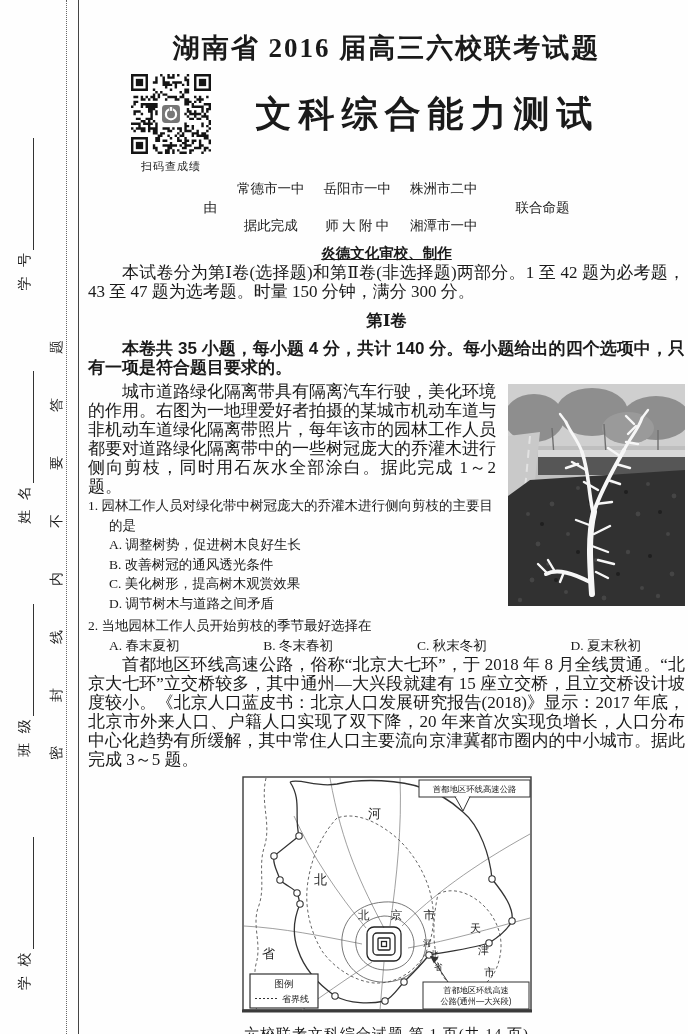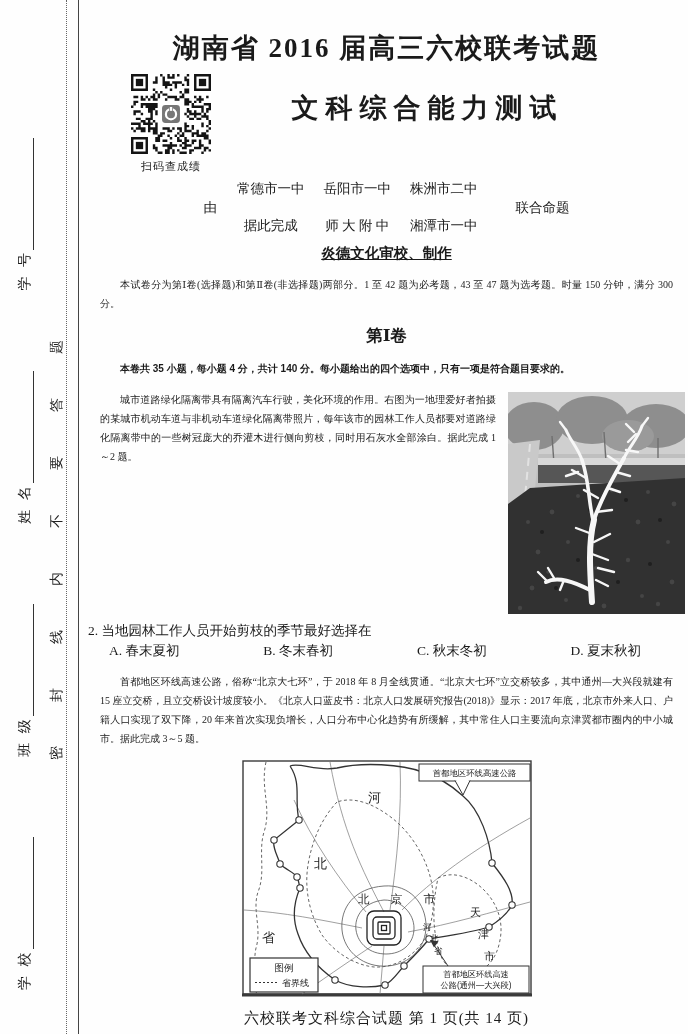--- a/index.html
+++ b/index.html
@@ -20,7 +20,7 @@
   .header-row{position:relative;height:98px;margin-top:6px;}
   .qr-block{position:absolute;left:42px;top:2px;width:82px;text-align:center;}
   .qr-caption{font-size:11px;margin-top:1px;letter-spacing:1px;font-family:"Liberation Sans","DejaVu Sans",sans-serif;text-align:center;}
-  .subtitle{position:absolute;left:120px;right:38px;top:18px;text-align:center;font-size:27px;
+  .subtitle{position:absolute;left:120px;right:38px;top:18px;text-align:center;font-size:36px;
             font-weight:900;letter-spacing:7px;font-family:"Liberation Sans","DejaVu Sans",sans-serif;}
   .committee{display:flex;align-items:center;justify-content:center;margin-top:10px;font-size:13.5px;}
   .by-label{margin-right:20px;}

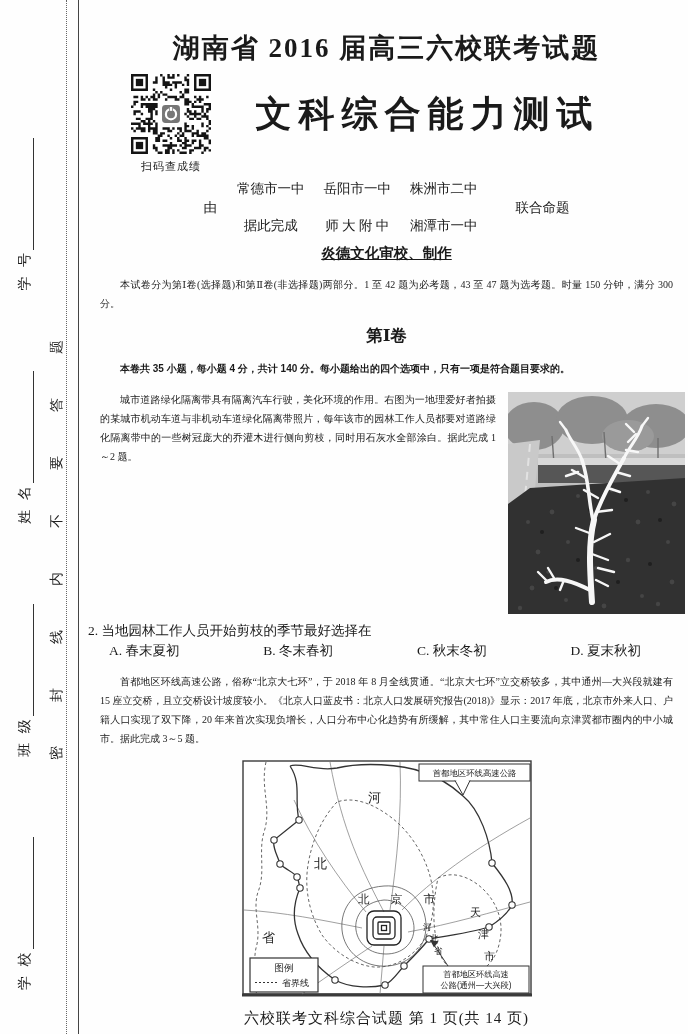--- a/index.html
+++ b/index.html
@@ -28,7 +28,7 @@
   .joint{margin-left:32px;padding-left:6px;}
   .producer{margin-top:9px;text-align:center;font-size:14.5px;font-weight:700;
             font-family:"Liberation Sans","DejaVu Sans",sans-serif;text-decoration:underline;}
-  p.body{margin:12px;font-size:10px;line-height:19px;text-align:justify;}
+  p.body{margin:0;font-size:17px;line-height:19px;text-align:justify;}
   .indent{text-indent:2em;}
   .intro{margin-top:11px;}
   .part1-head{margin-top:9px;margin-bottom:7px;text-align:center;font-size:16.5px;font-weight:700;}

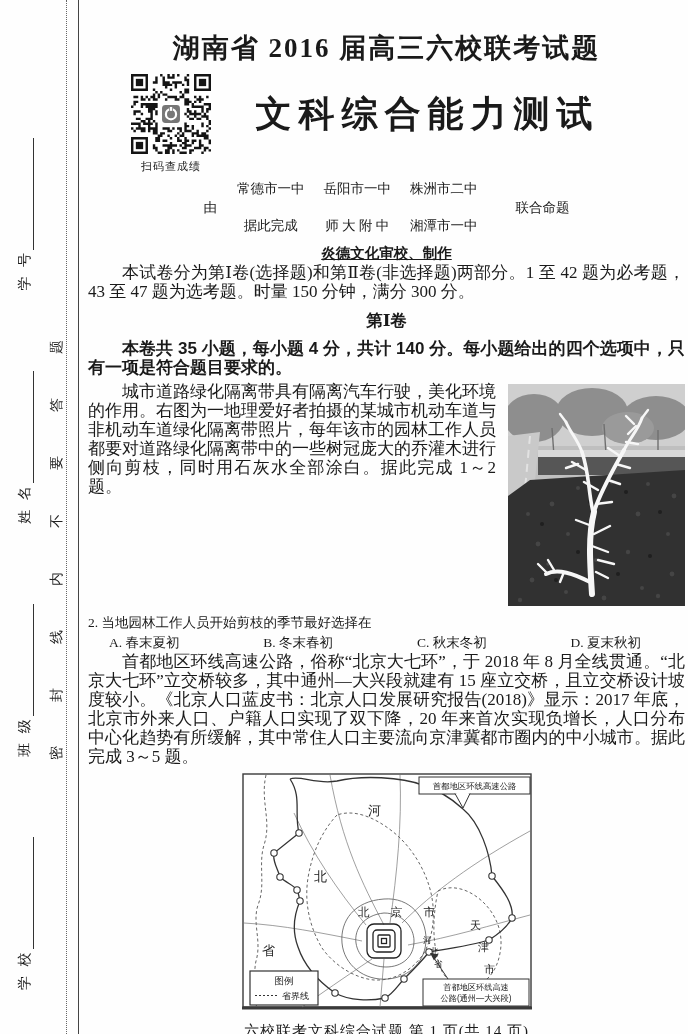--- a/index.html
+++ b/index.html
@@ -210,6 +210,13 @@
 
       <p class="body indent">城市道路绿化隔离带具有隔离汽车行驶，美化环境的作用。右图为一地理爱好者拍摄的某城市机动车道与非机动车道绿化隔离带照片，每年该市的园林工作人员都要对道路绿化隔离带中的一些树冠庞大的乔灌木进行侧向剪枝，同时用石灰水全部涂白。据此完成 1～2 题。</p>
 
+      <div class="question">
+        <div class="hang">1. 园林工作人员对绿化带中树冠庞大的乔灌木进行侧向剪枝的主要目的是</div>
+        <div class="q-option">A. 调整树势，促进树木良好生长</div>
+        <div class="q-option">B. 改善树冠的通风透光条件</div>
+        <div class="q-option">C. 美化树形，提高树木观赏效果</div>
+        <div class="q-option">D. 调节树木与道路之间矛盾</div>
+      </div>
 
       <div class="question q2">
         <div class="hang">2. 当地园林工作人员开始剪枝的季节最好选择在</div>

